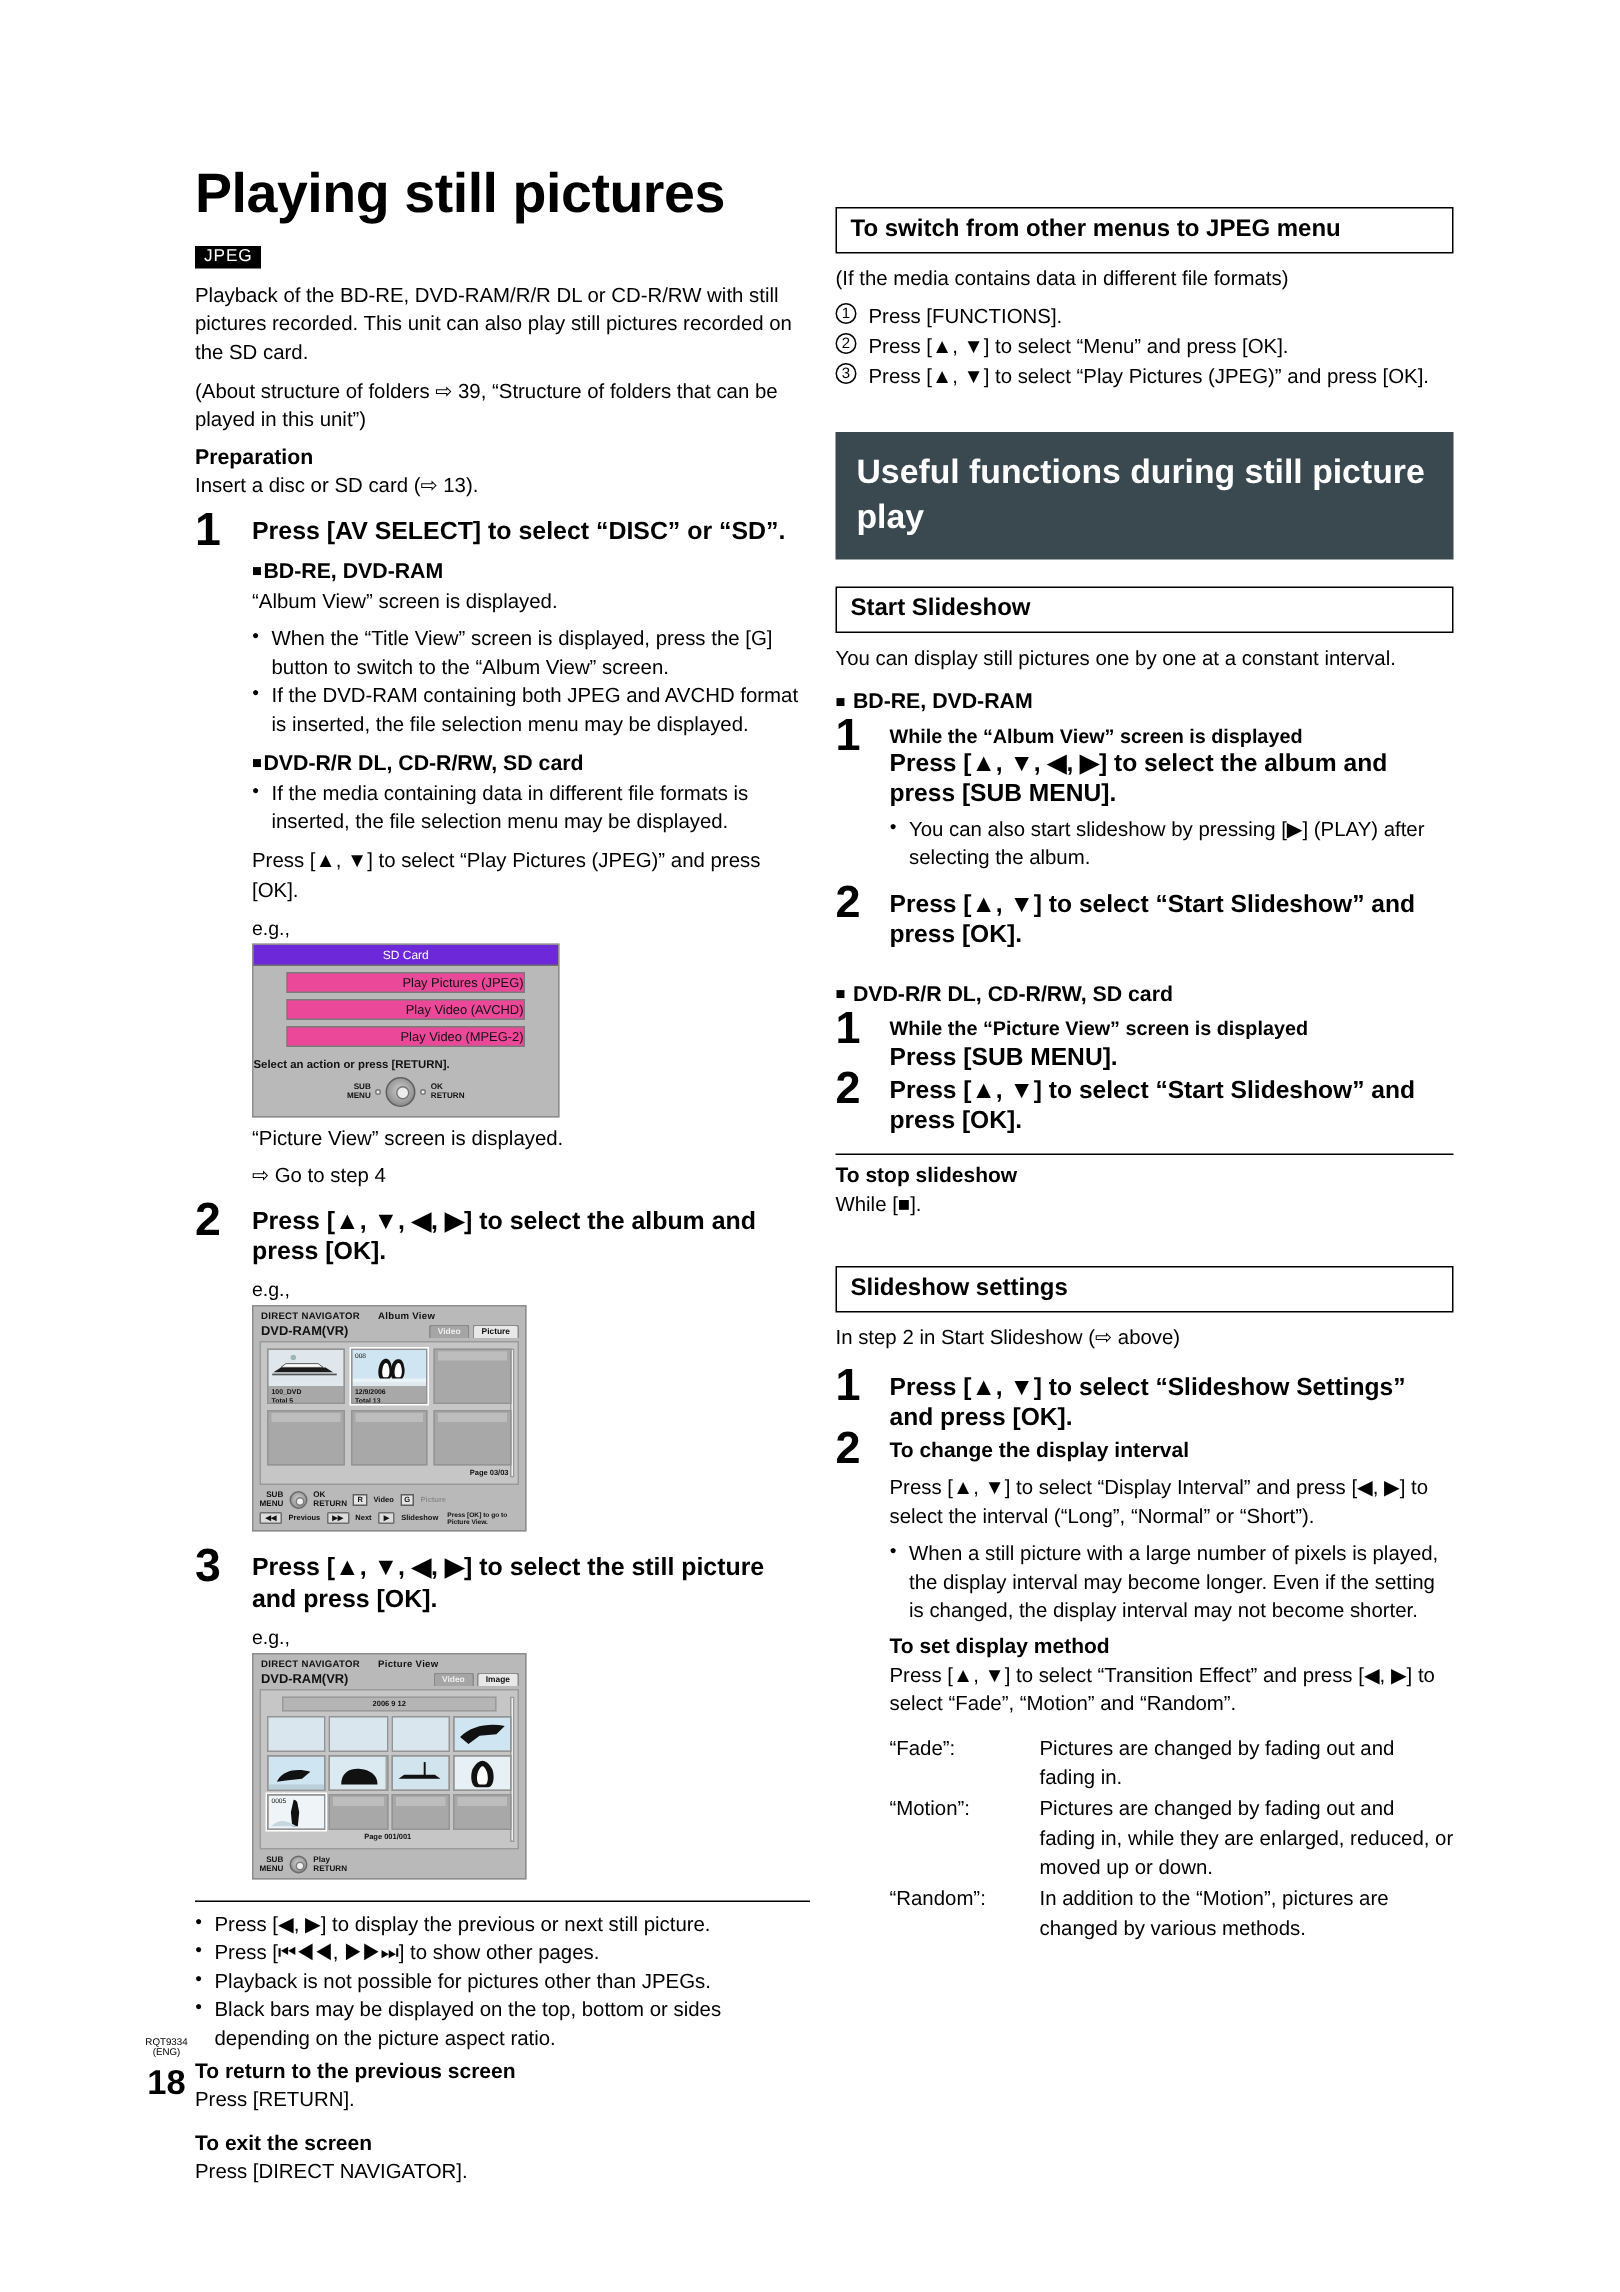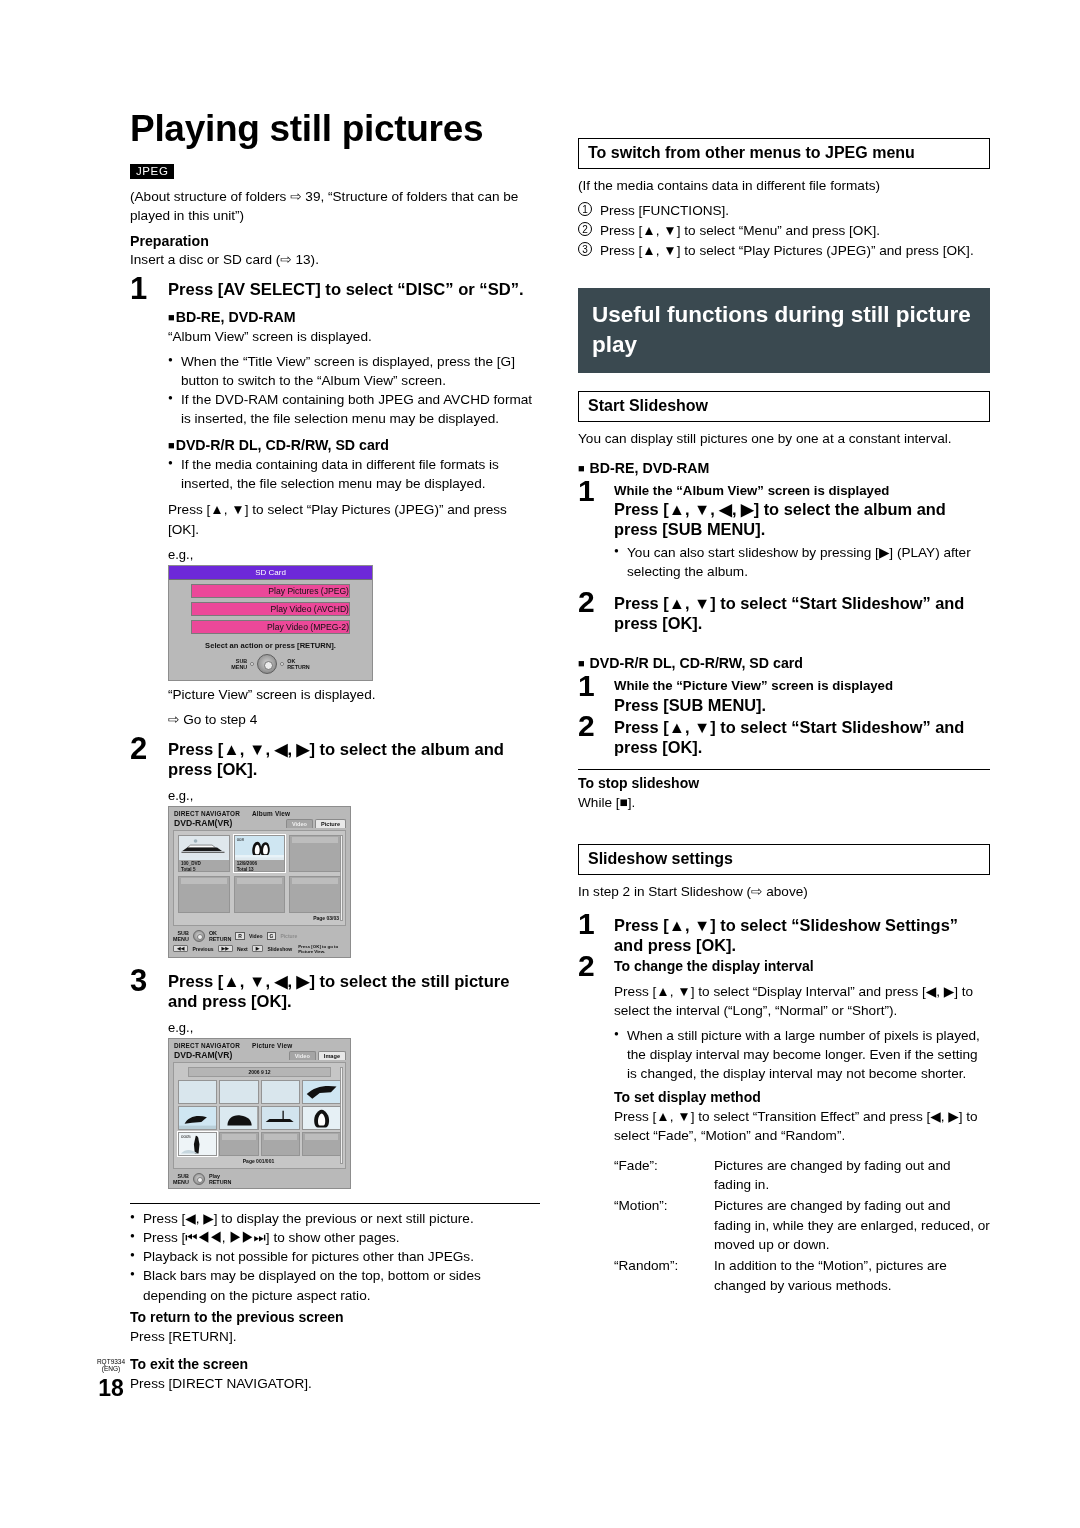--- a/index.html
+++ b/index.html
@@ -16,7 +16,7 @@
 
   
   .col-left  { position:absolute; left:130px; top:110px; width:410px; }
-  .col-right { position:absolute; left:578px; top:138px; width:412px; }
+  .col-right { position:absolute; left:557px; top:138px; width:412px; }
 
   
   h1.title {

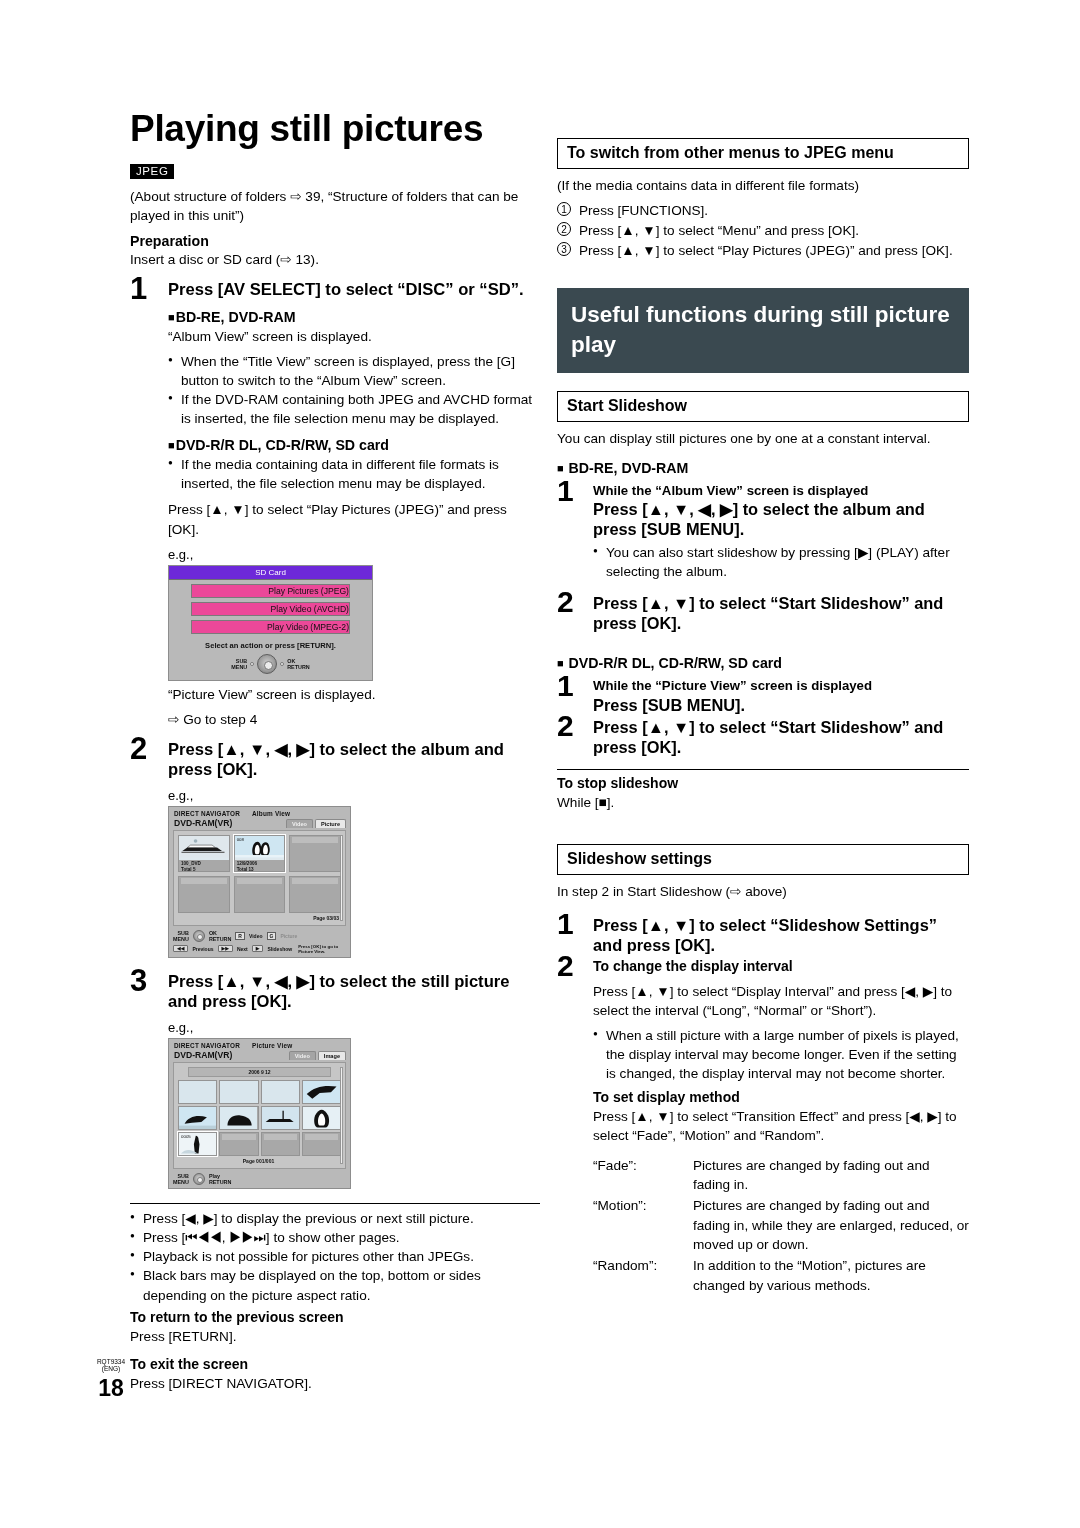--- a/index.html
+++ b/index.html
@@ -204,6 +204,7 @@
 
     <div class="jpeg-badge">JPEG</div>
 
+    <p class="body">Playback of the BD-RE, DVD-RAM/R/R DL or CD-R/RW with still pictures recorded. This unit can also play still pictures recorded on the SD card.</p>
     <p class="body">(About structure of folders ⇨ 39, “Structure of folders that can be played in this unit”)</p>
 
     <div class="sub-bold">Preparation</div>

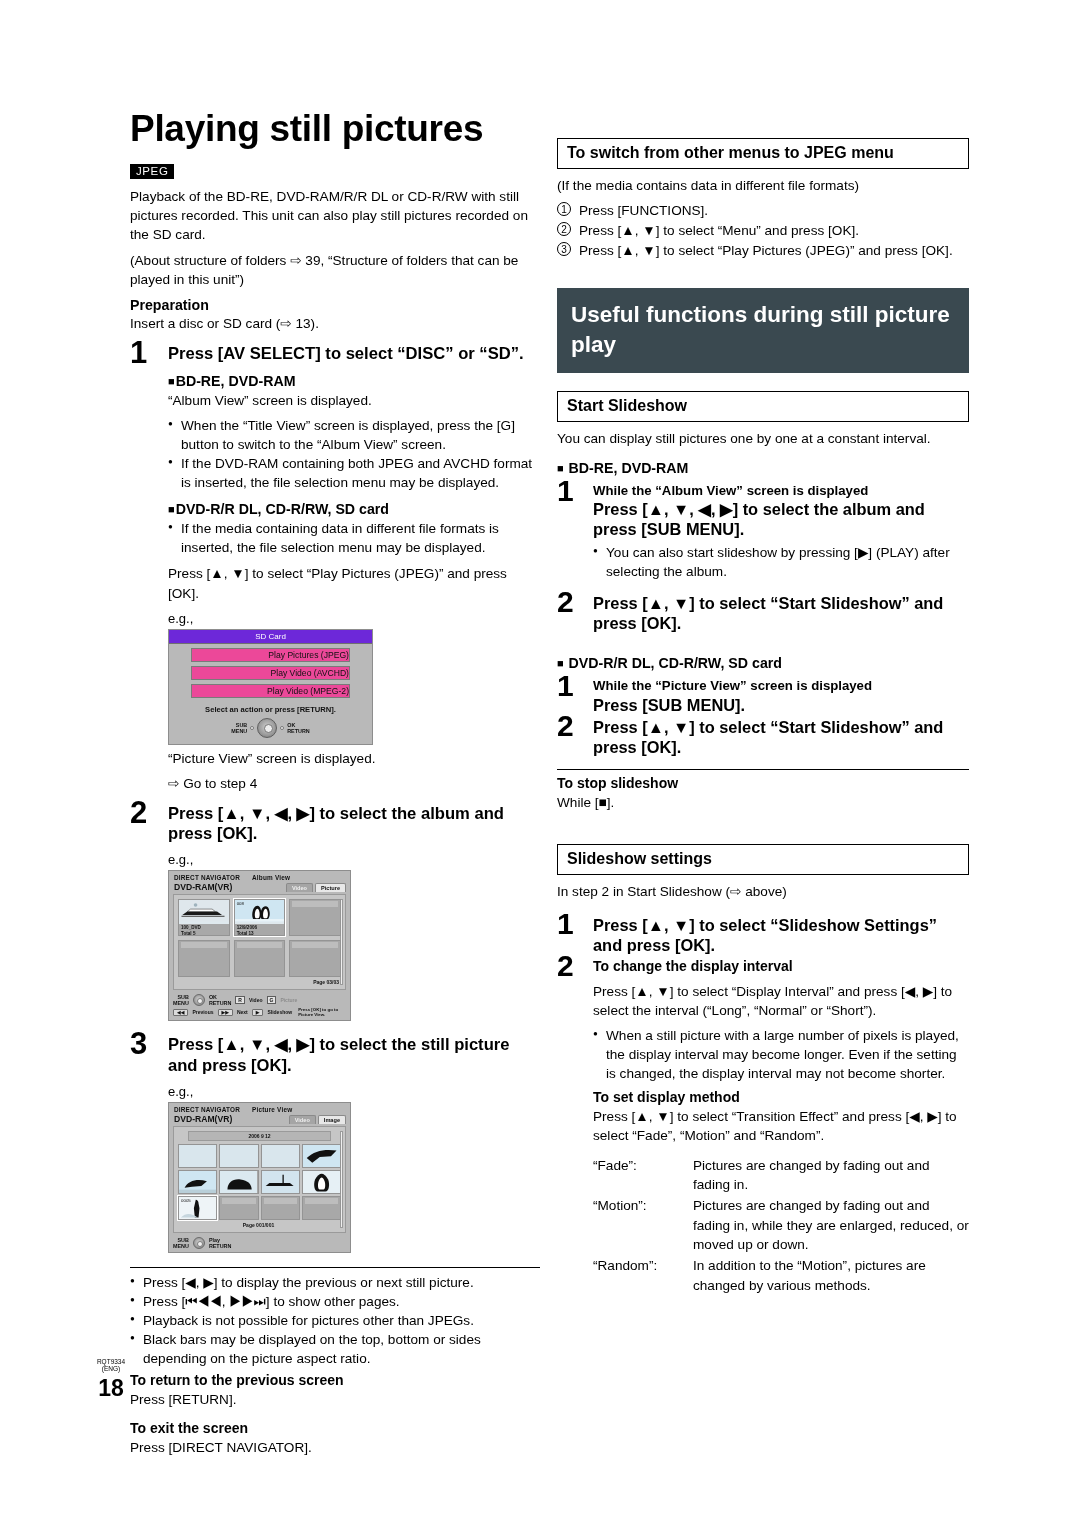--- a/index.html
+++ b/index.html
@@ -127,7 +127,7 @@
     font-size:8.6px; font-weight:normal; padding:1px 0;
   }
   .sdcard .note {
-    text-align:center; font-size:7.6px; margin-top:7px; font-weight:bold;
+    font-size:7.6px; margin-top:7px; font-weight:bold;
   }
   .padrow {
     display:flex; align-items:center; justify-content:center;

